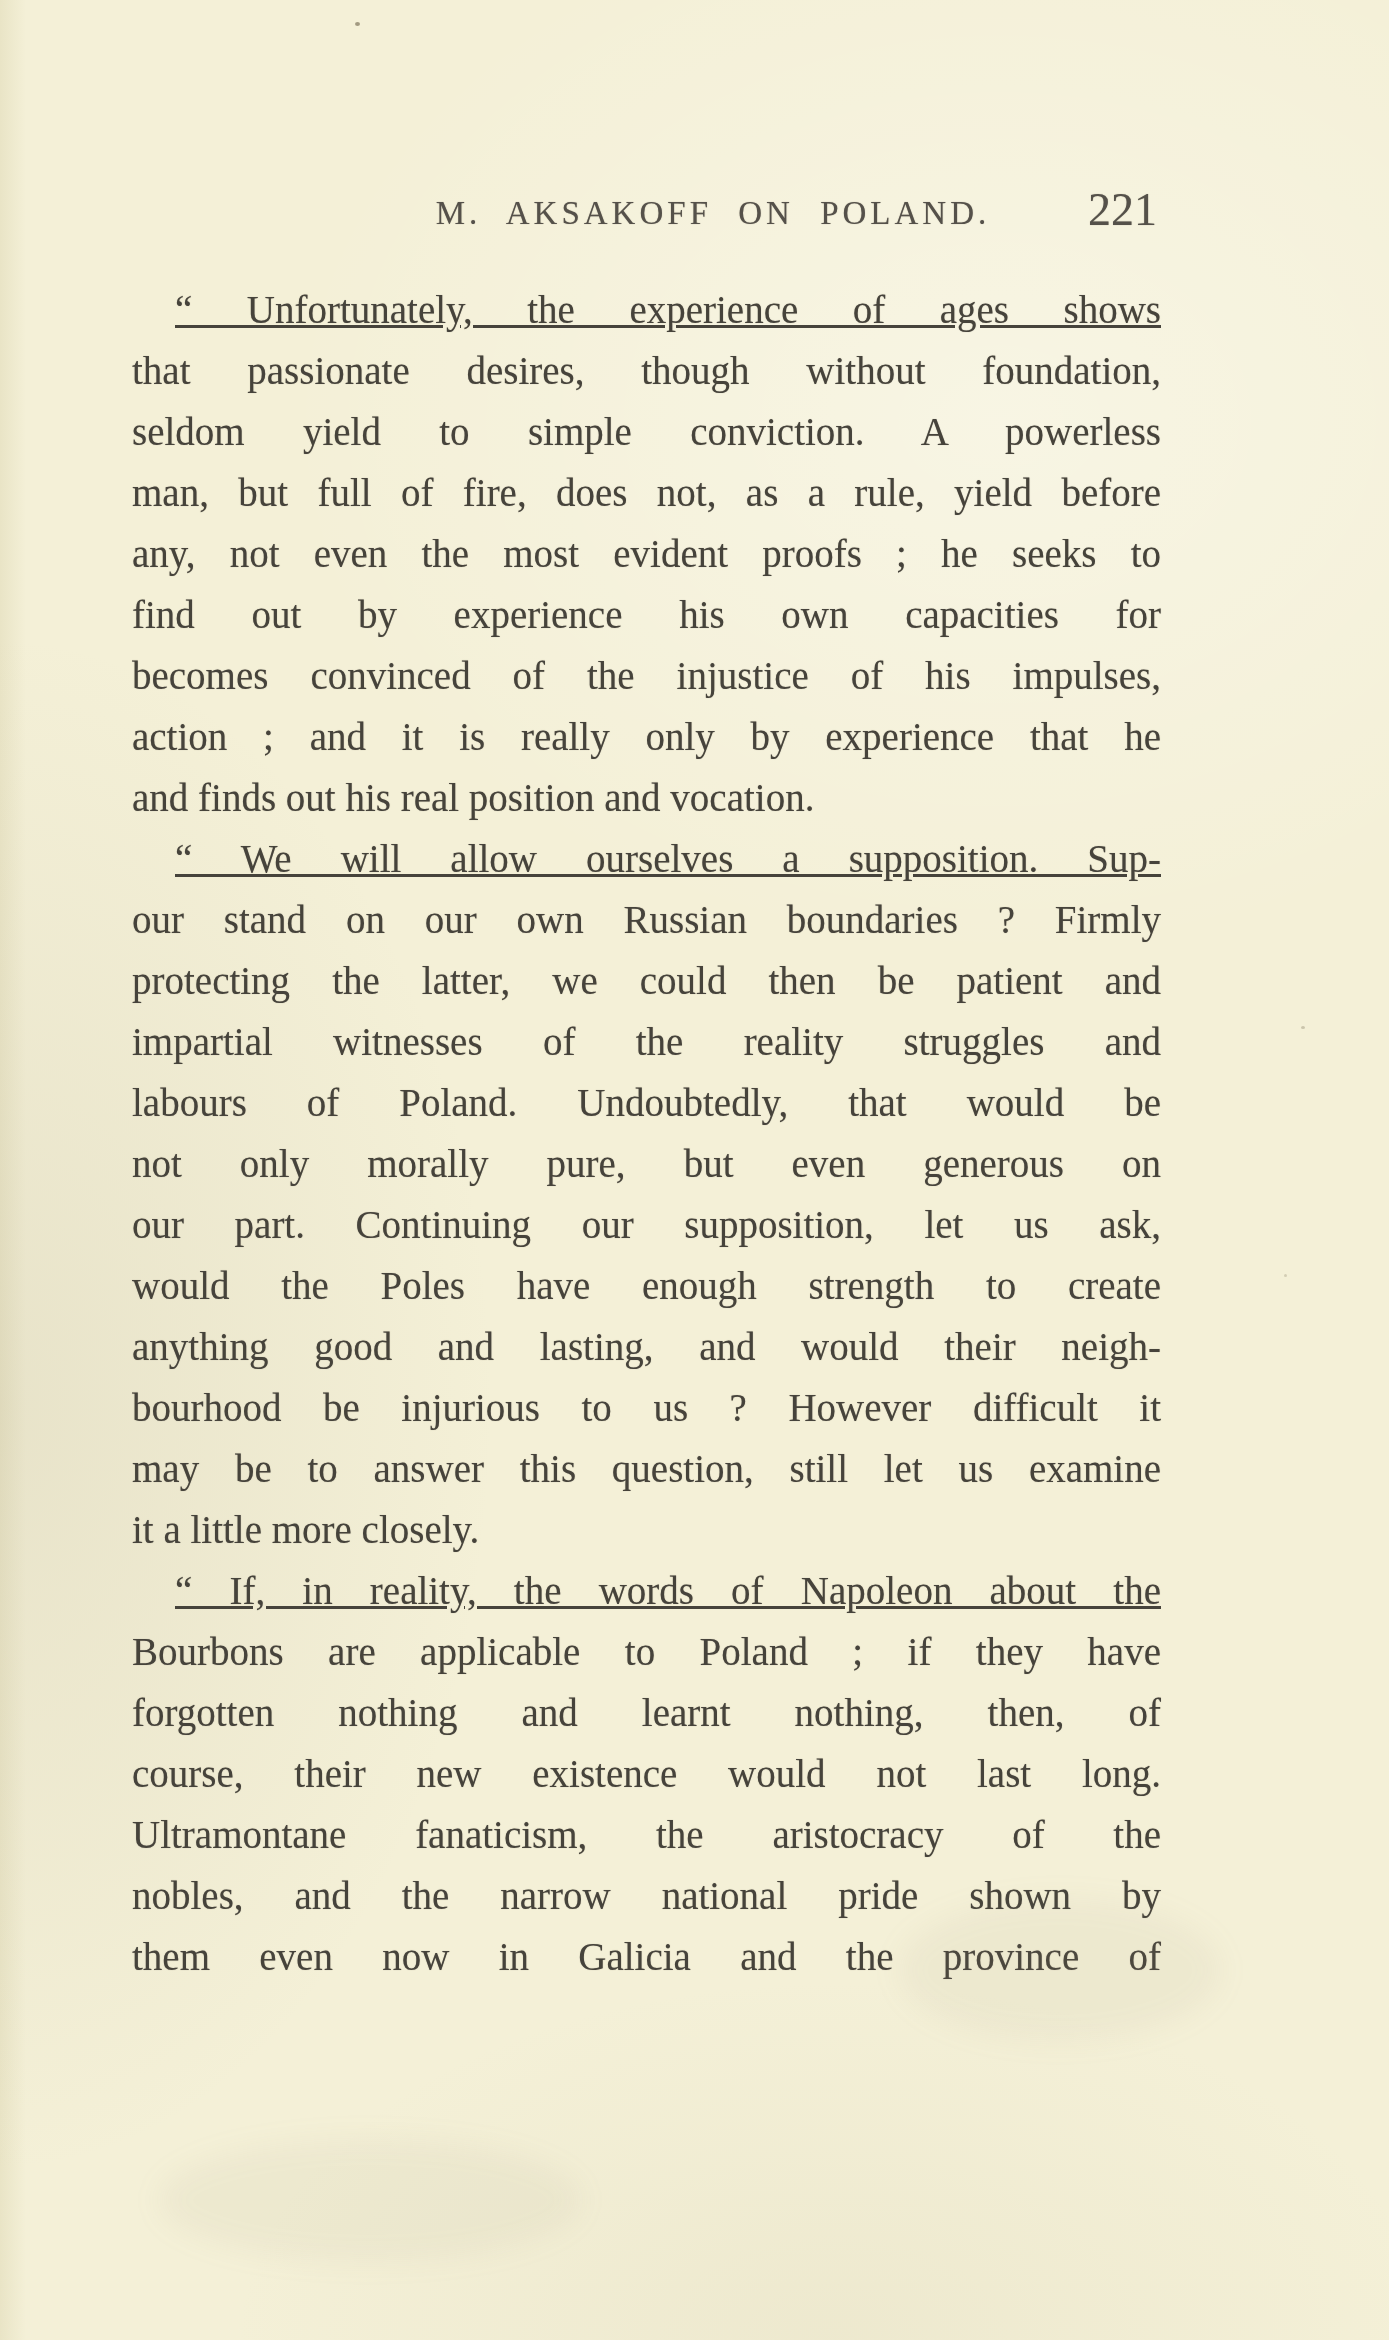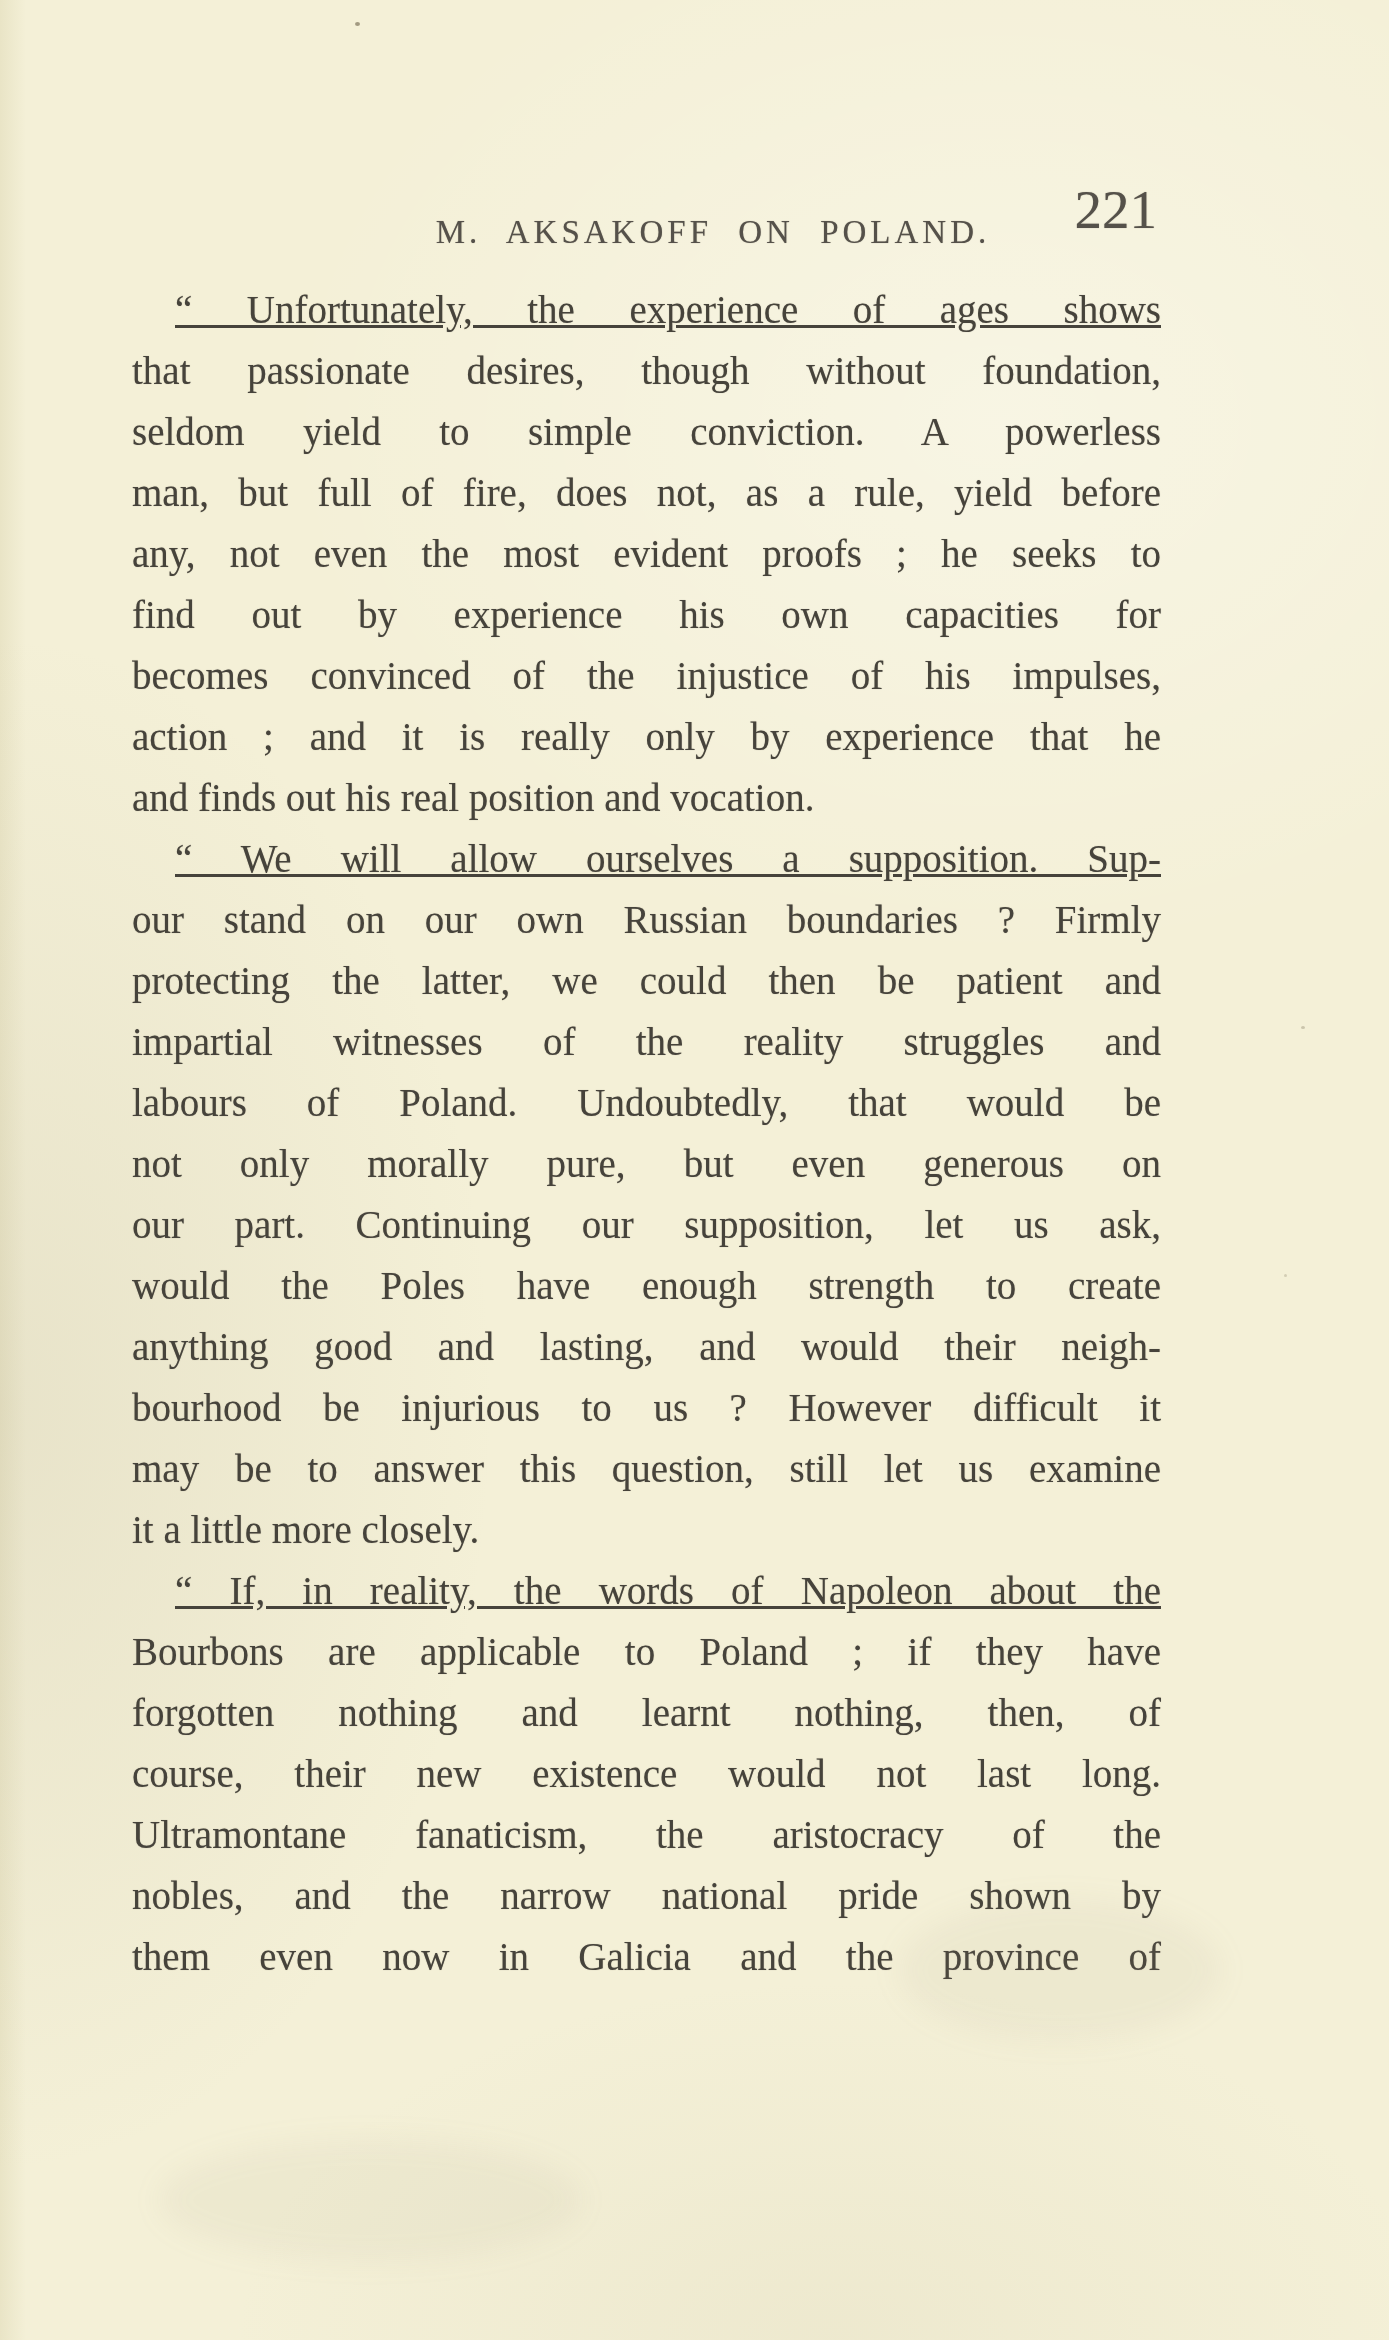--- a/index.html
+++ b/index.html
@@ -26,7 +26,7 @@
   }
   
   .running-title{
-    position:absolute;top:212px;left:713px;transform:translateX(-50%);
+    position:absolute;top:193px;left:713px;transform:translateX(-50%);
     font-size:33px;line-height:40px;white-space:nowrap;
     letter-spacing:4px;word-spacing:14px;
     color:var(--ink-soft);

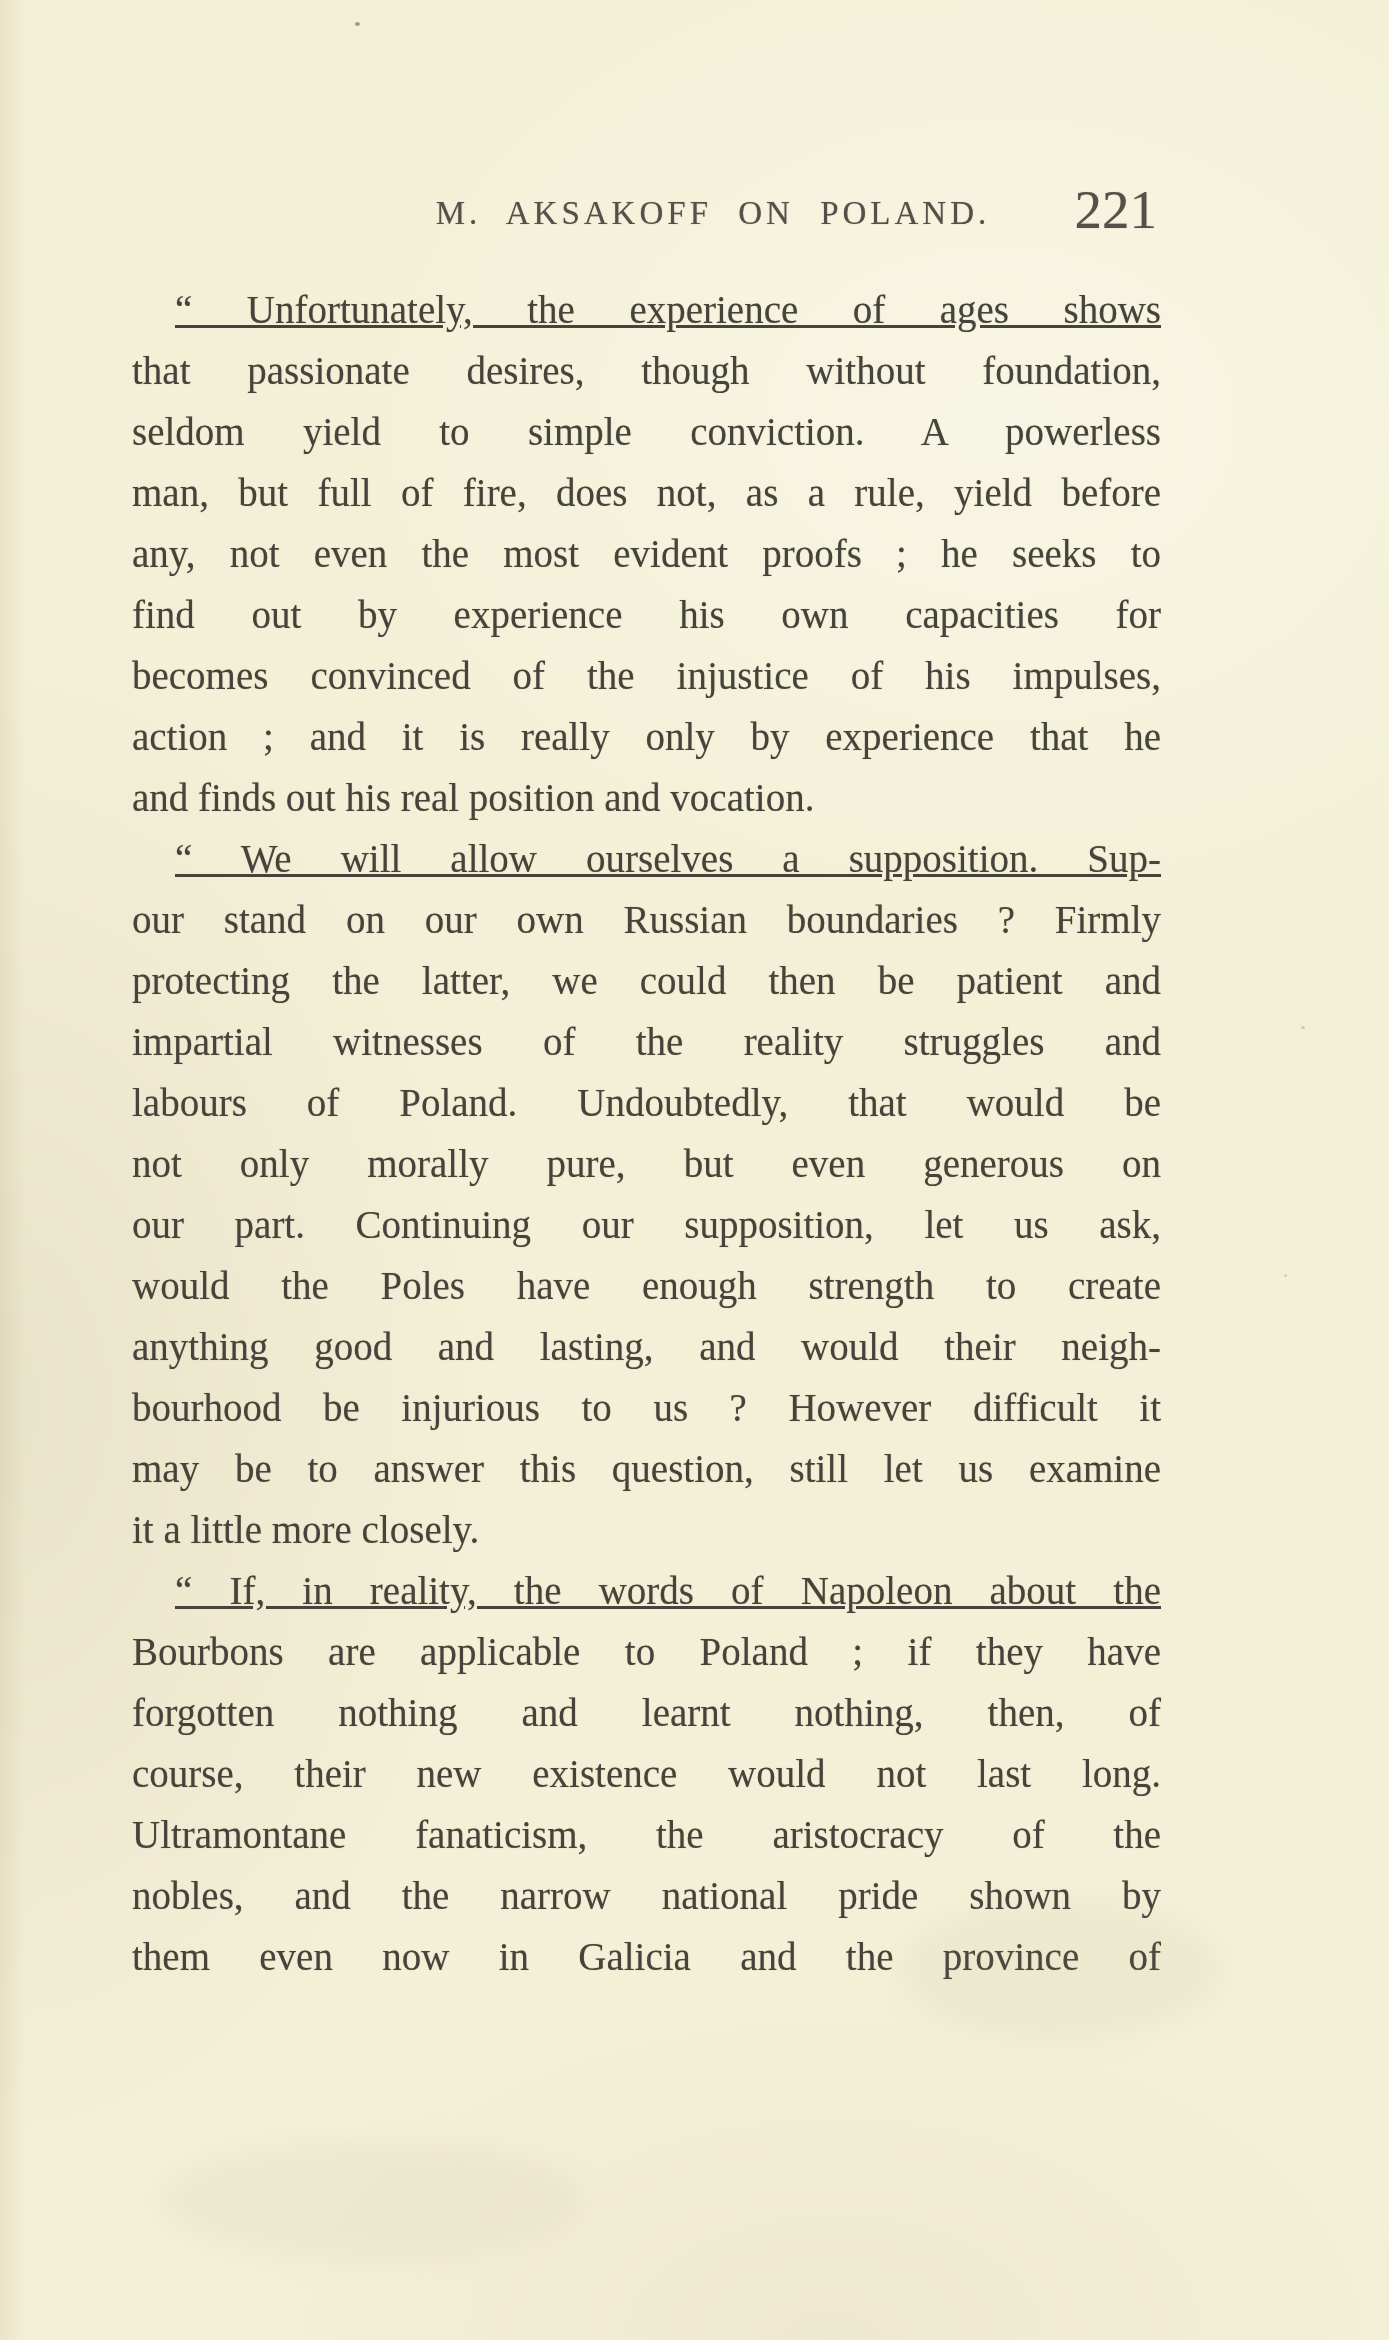--- a/index.html
+++ b/index.html
@@ -34,7 +34,7 @@
   }
   .page-number{
     position:absolute;top:186px;right:232px;
-    font-size:55px;line-height:48px;
+    font-size:46px;line-height:48px;
     color:var(--ink-soft);
     text-shadow:0 0 1px rgba(70,64,52,0.45);
   }

